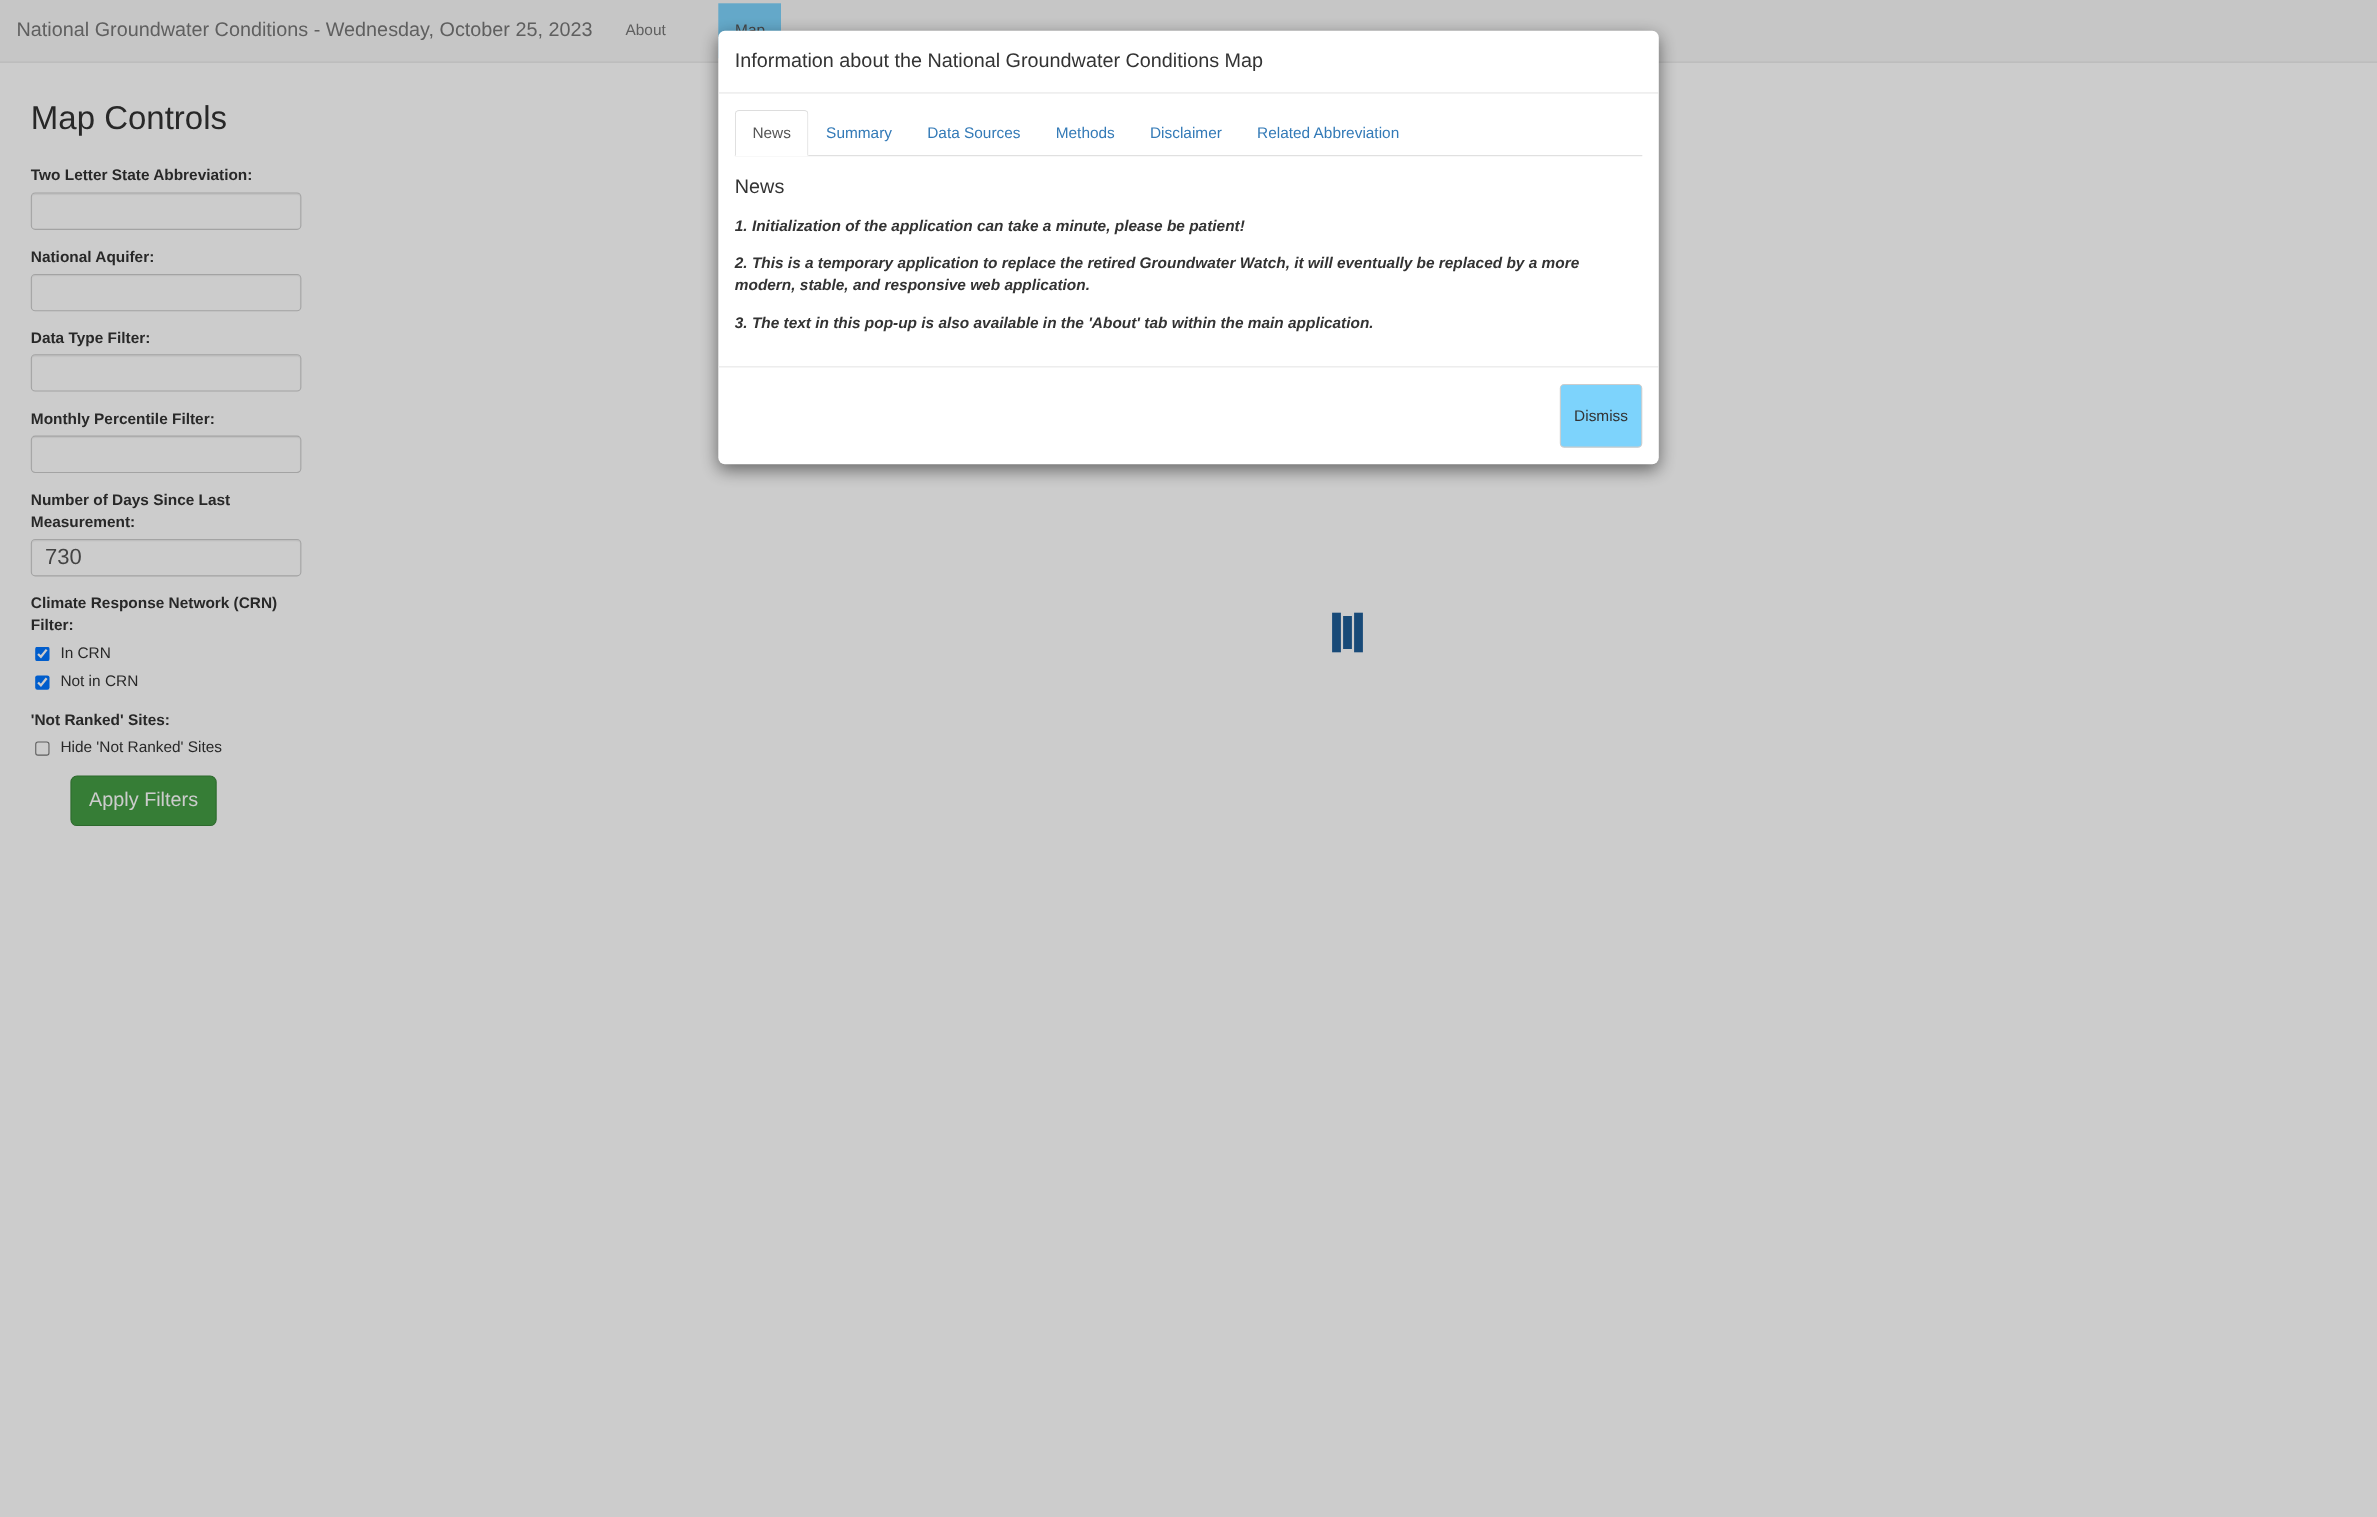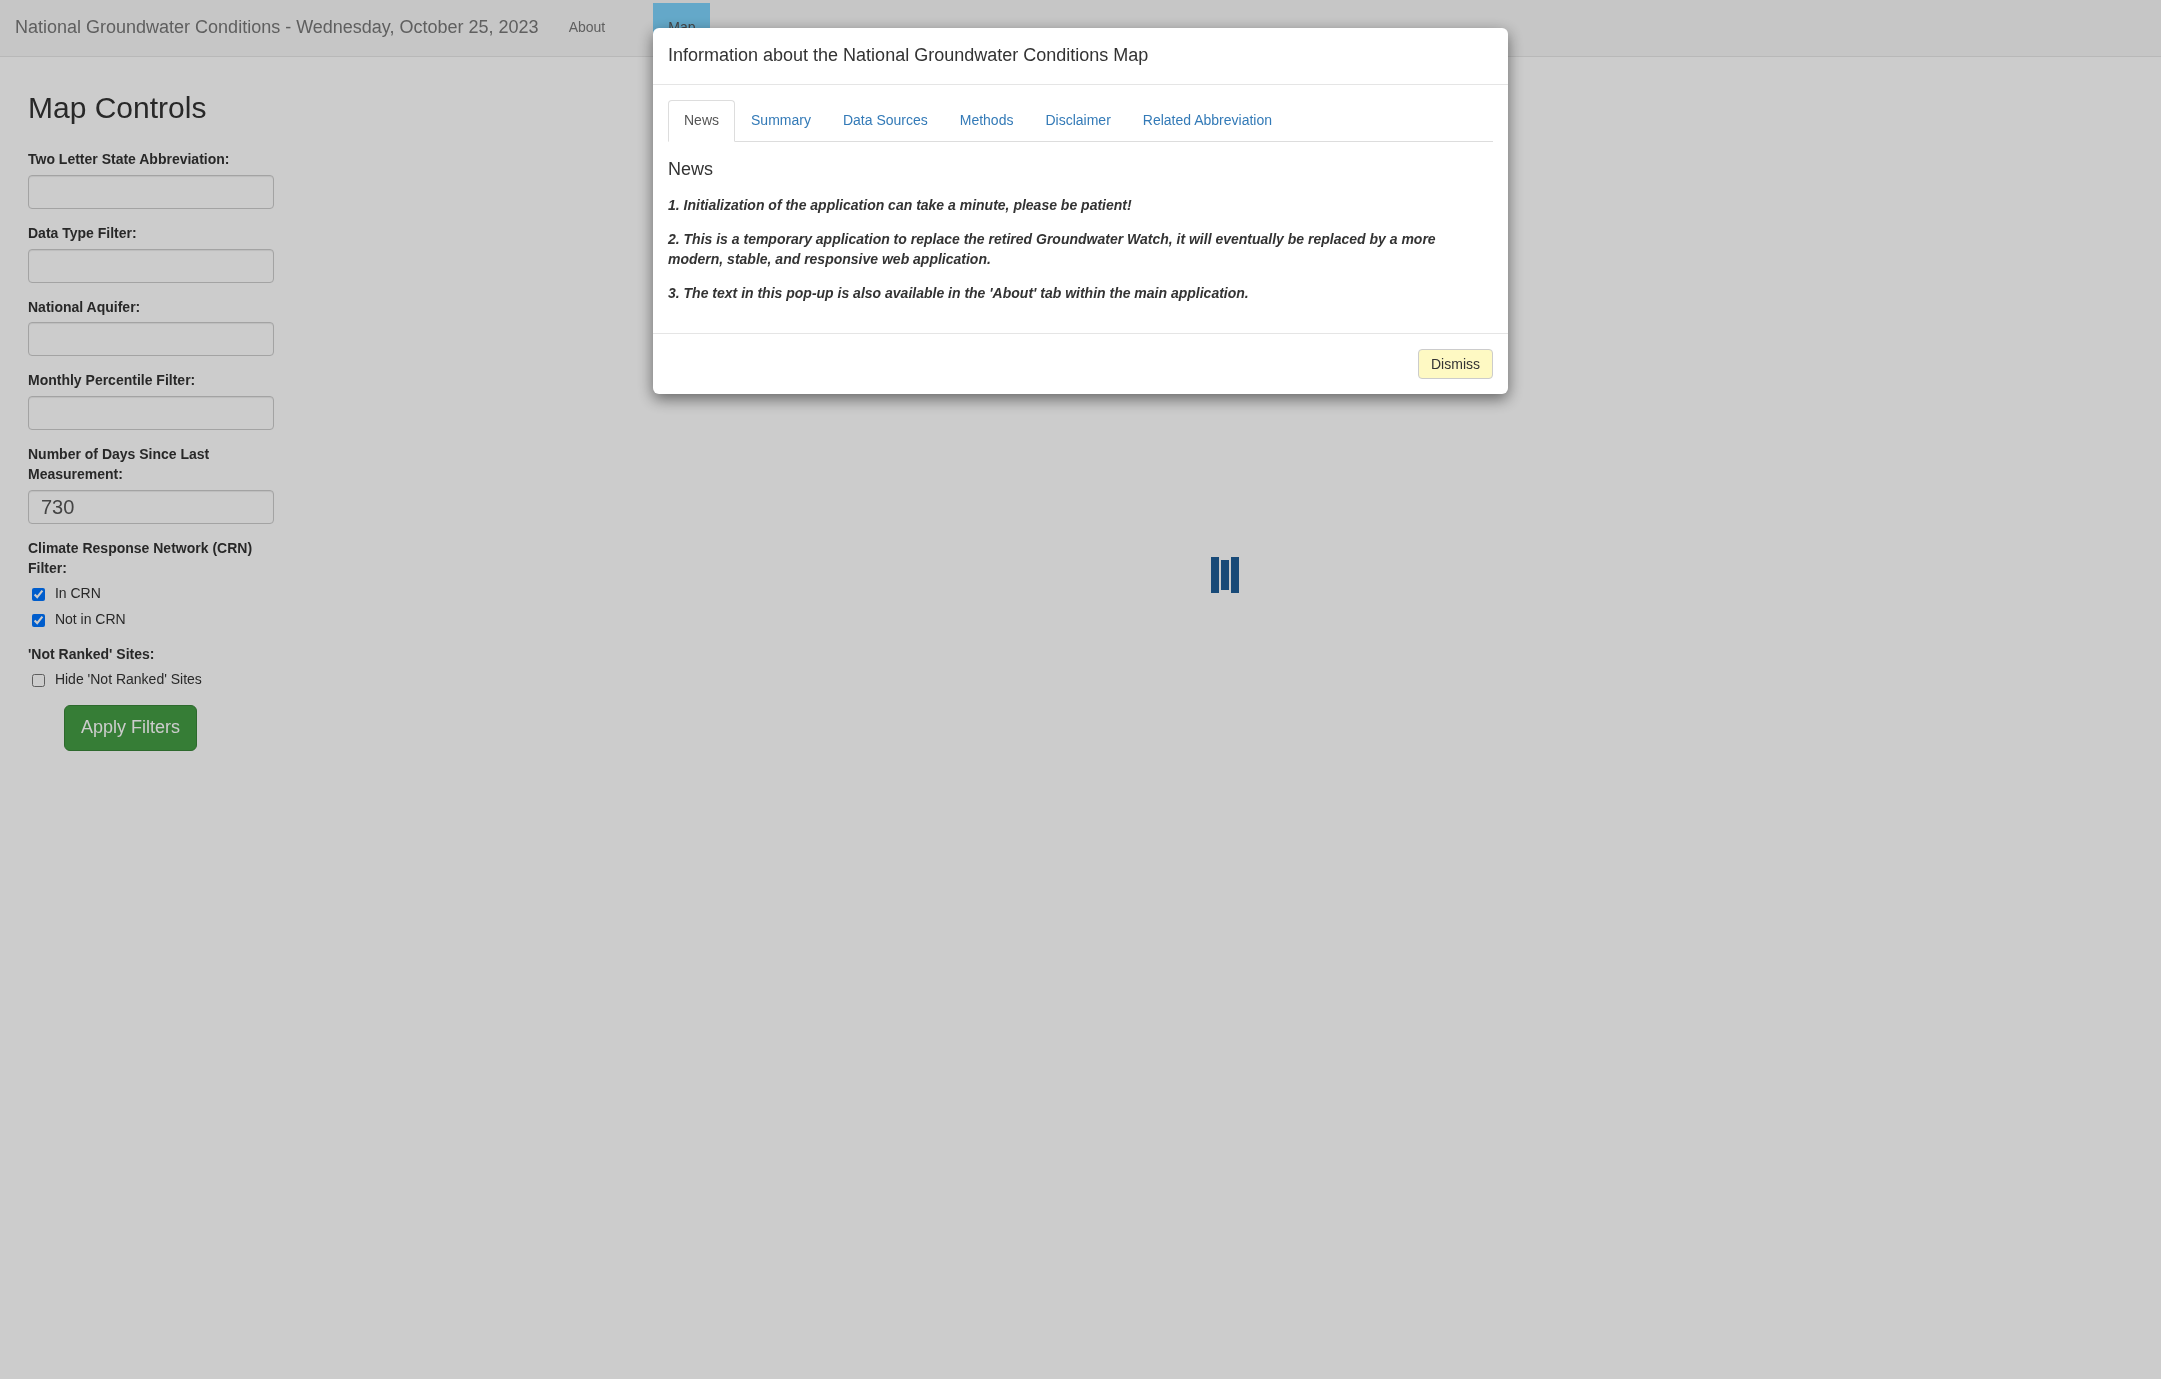--- a/index.html
+++ b/index.html
@@ -204,12 +204,12 @@
     </div>
 
     <div class="form-group">
+      <label class="control-label">National Aquifer:</label>
+      <input type="text" class="form-control" value="" style="">
+    </div>
+
+    <div class="form-group">
       <label class="control-label">Data Type Filter:</label>
-      <input type="text" class="form-control" value="" style="">
-    </div>
-
-    <div class="form-group">
-      <label class="control-label">National Aquifer:</label>
       <input type="text" class="form-control" value="" style="">
     </div>
 

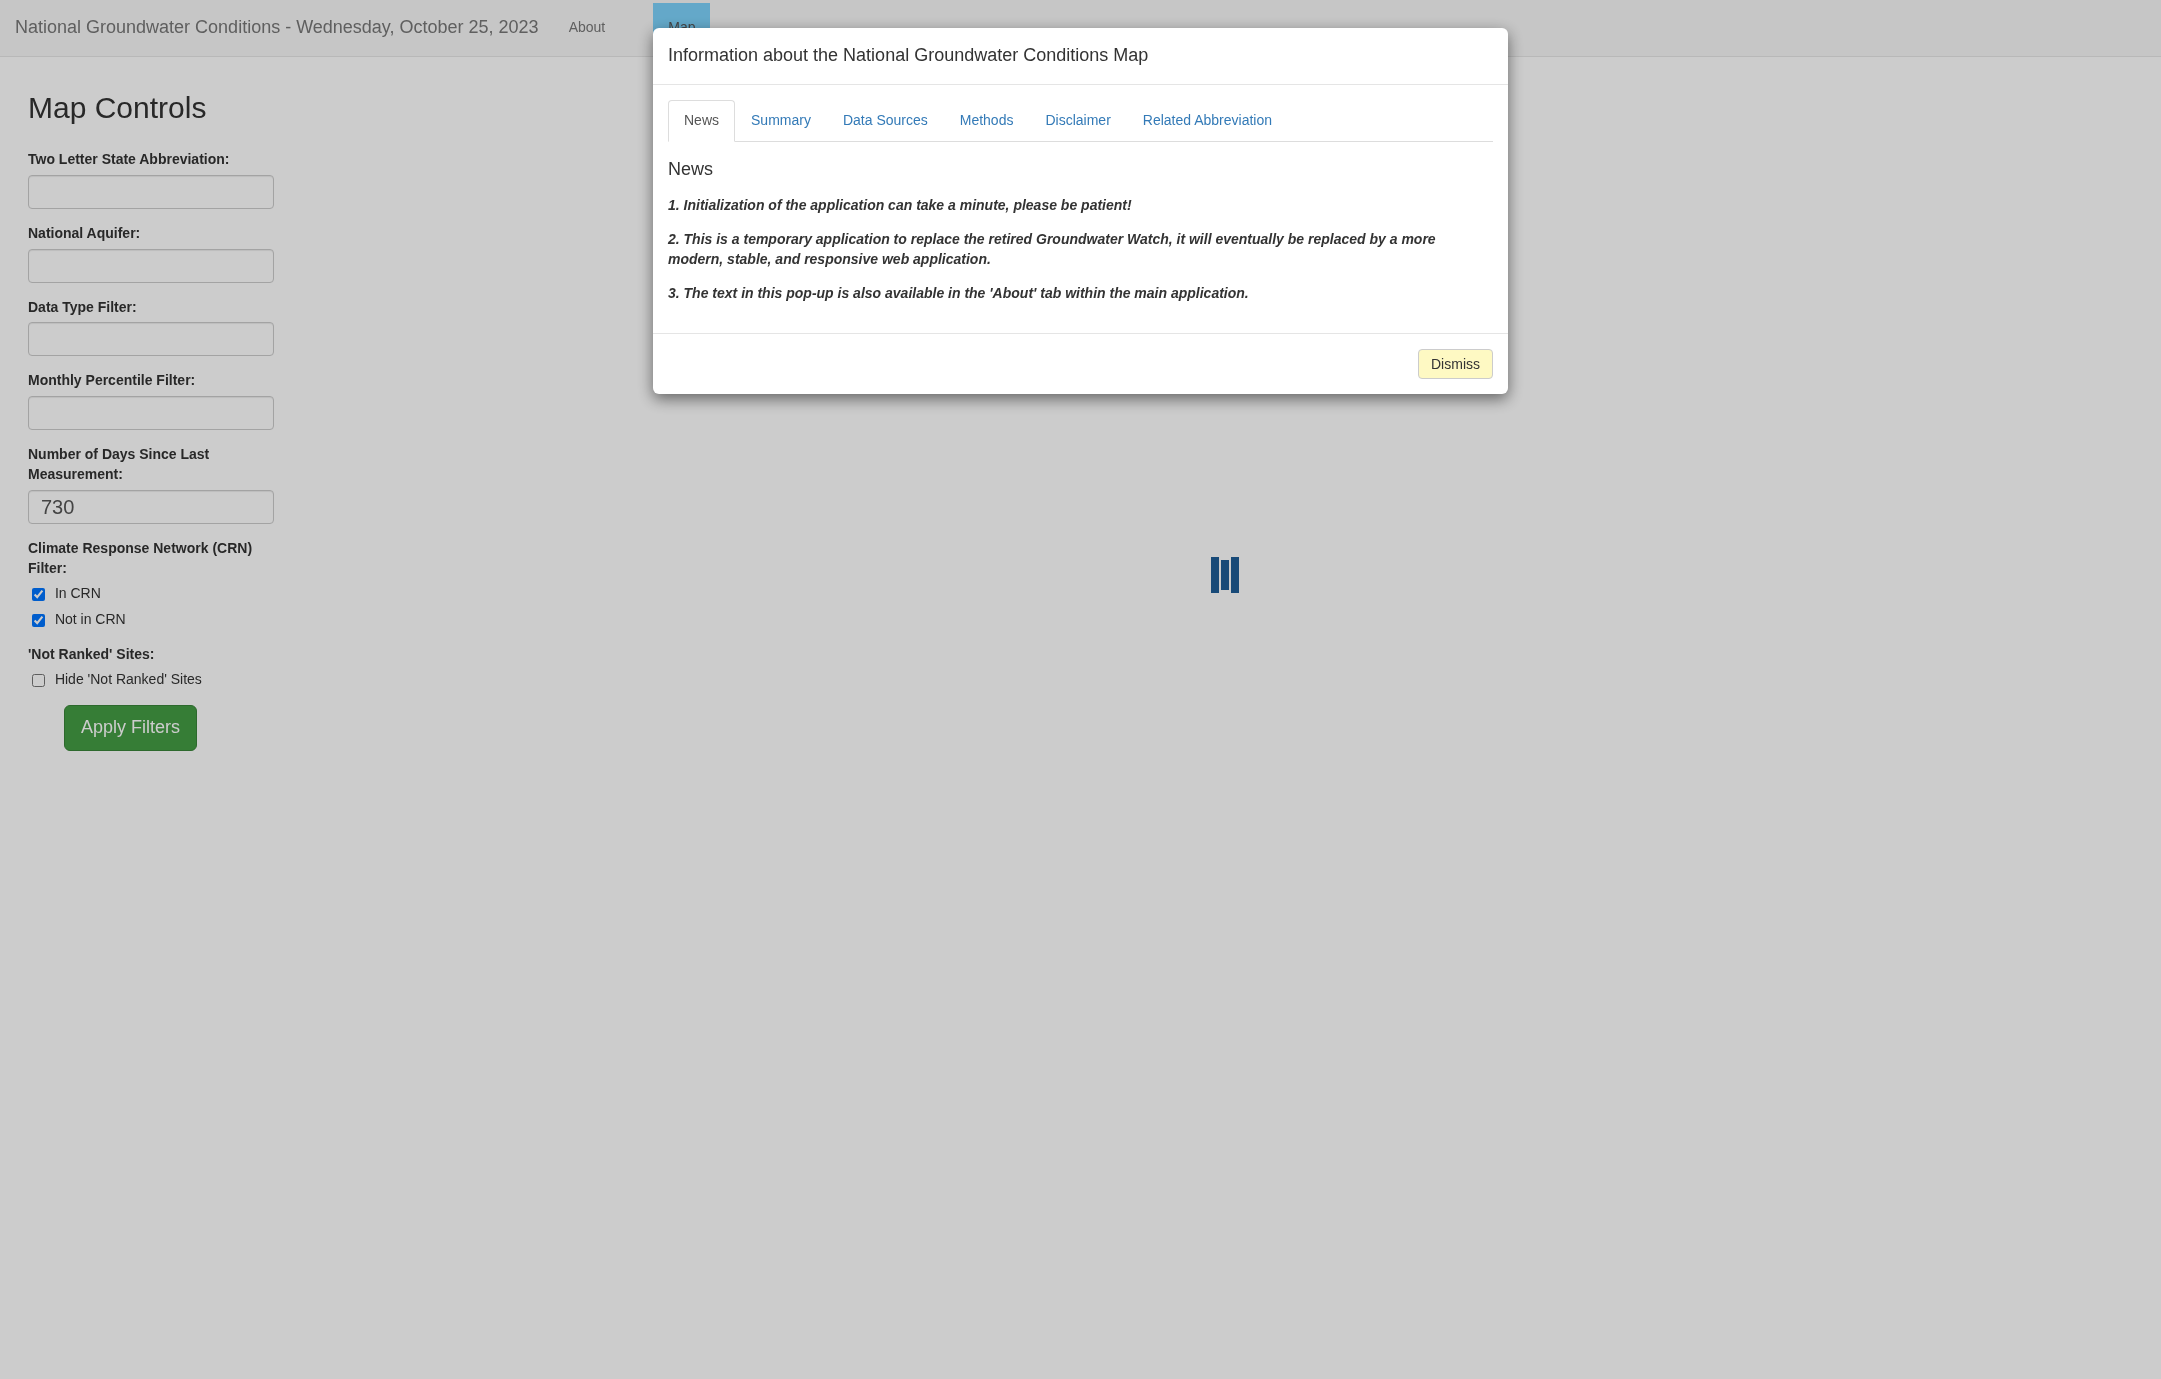--- a/index.html
+++ b/index.html
@@ -170,10 +170,10 @@
   }
   .btn-default {
     display: inline-block;
-    padding: 6px 12px;
+    padding: 20px 12px;
     font-size: 14px;
     color: #333;
-    background: #fef9c3;
+    background: #7dd3fc;
     border: 1px solid #ccc;
     border-radius: 4px;
     cursor: pointer;

